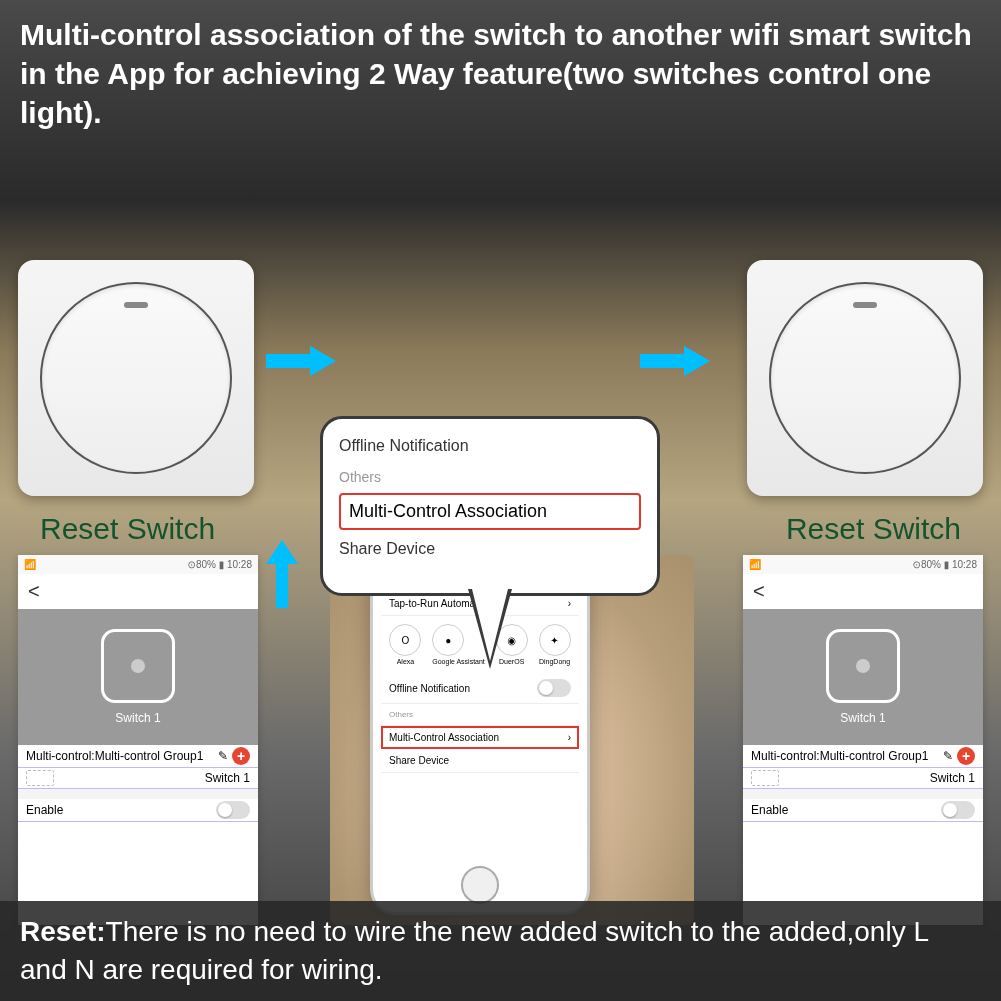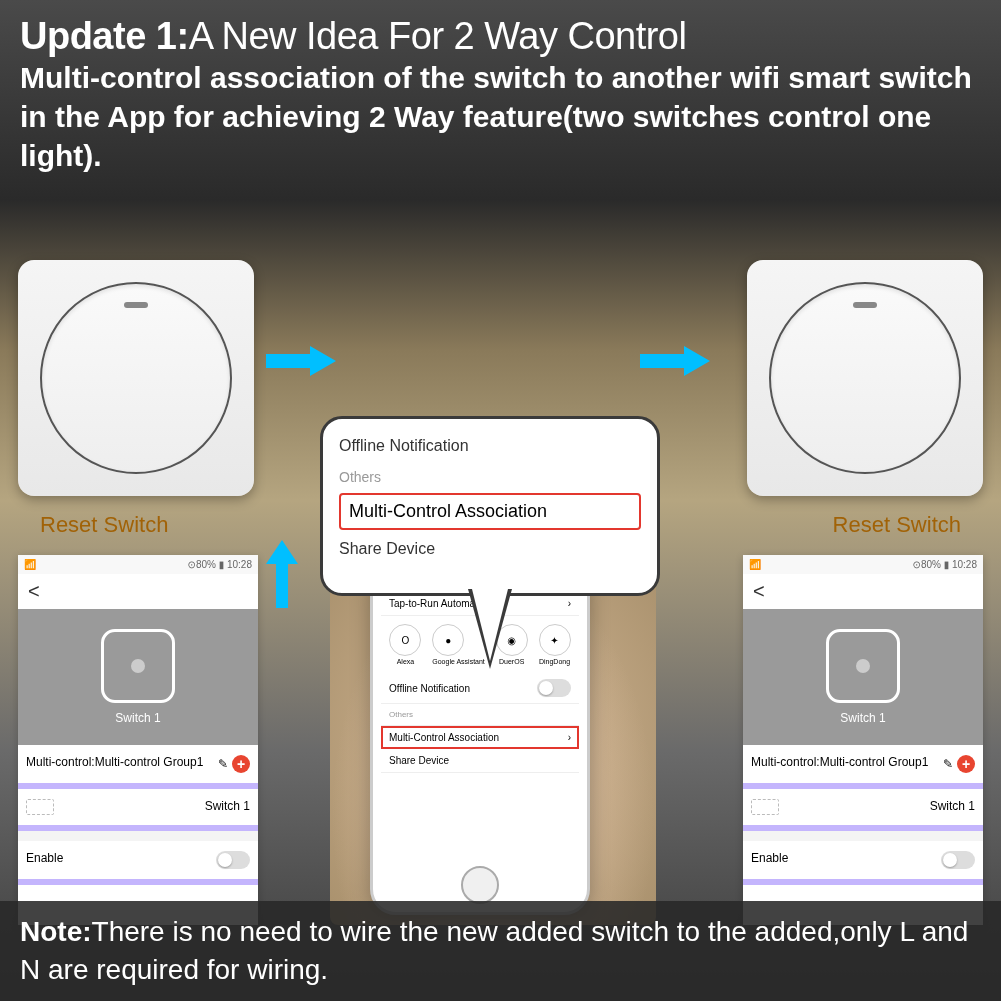--- a/index.html
+++ b/index.html
@@ -57,9 +57,6 @@
 <body>
 
 <div class="header-text">
-  <div class="title">
-    <span>Update 1:</span><span class="title-sub">A New Idea For 2 Way Control</span>
-  </div>
   <div class="desc">Multi-control association of the switch to another wifi smart switch in the App for achieving 2 Way feature(two switches control one light).</div>
 </div>
 

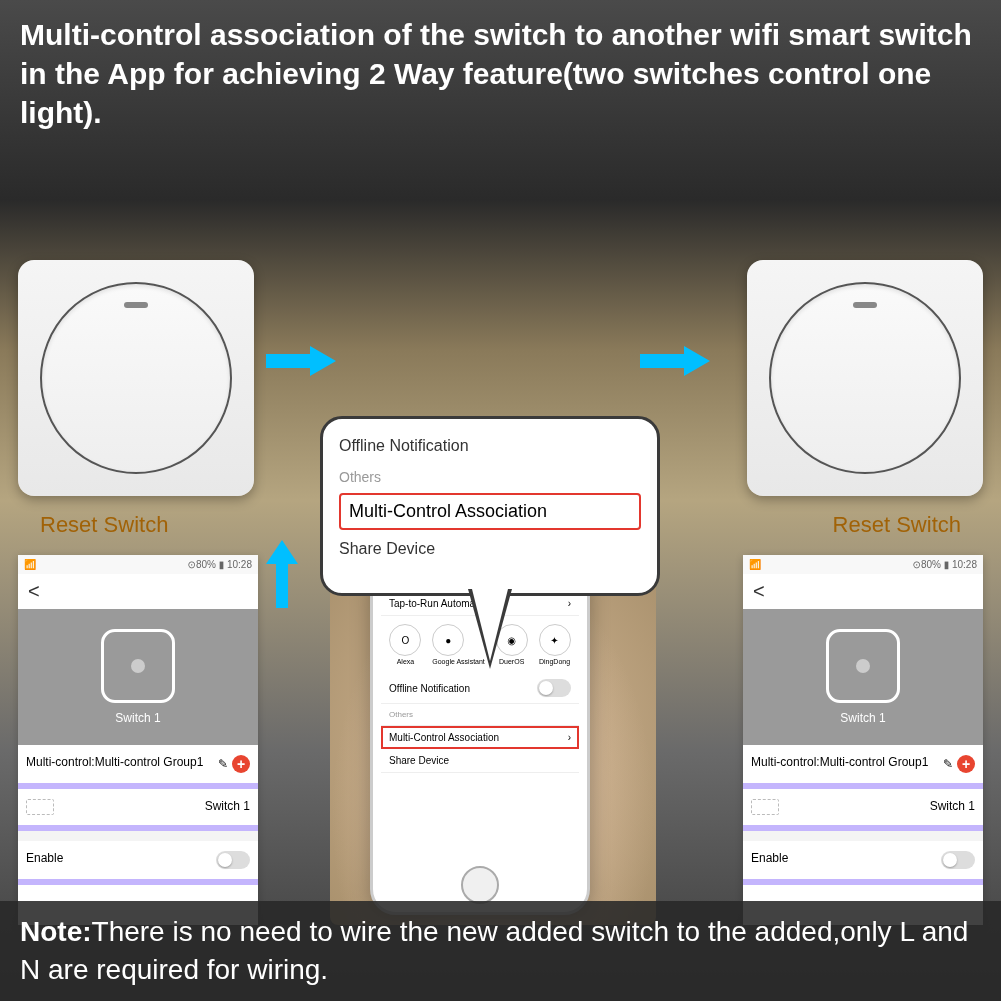--- a/index.html
+++ b/index.html
@@ -13,7 +13,7 @@
 .switch-led{position:absolute;top:18px;left:50%;transform:translateX(-50%);width:24px;height:6px;background:#888;border-radius:3px}
 .switch-left{top:260px;left:18px}
 .switch-right{top:260px;right:18px}
-.reset-label{position:absolute;font-size:22px;color:#a16207;font-weight:400}
+.reset-label{position:absolute;font-size:30px;color:#14532d;font-weight:400}
 .reset-left{top:512px;left:40px}
 .reset-right{top:512px;right:40px}
 .arrow{position:absolute;color:#00bfff;font-size:40px}

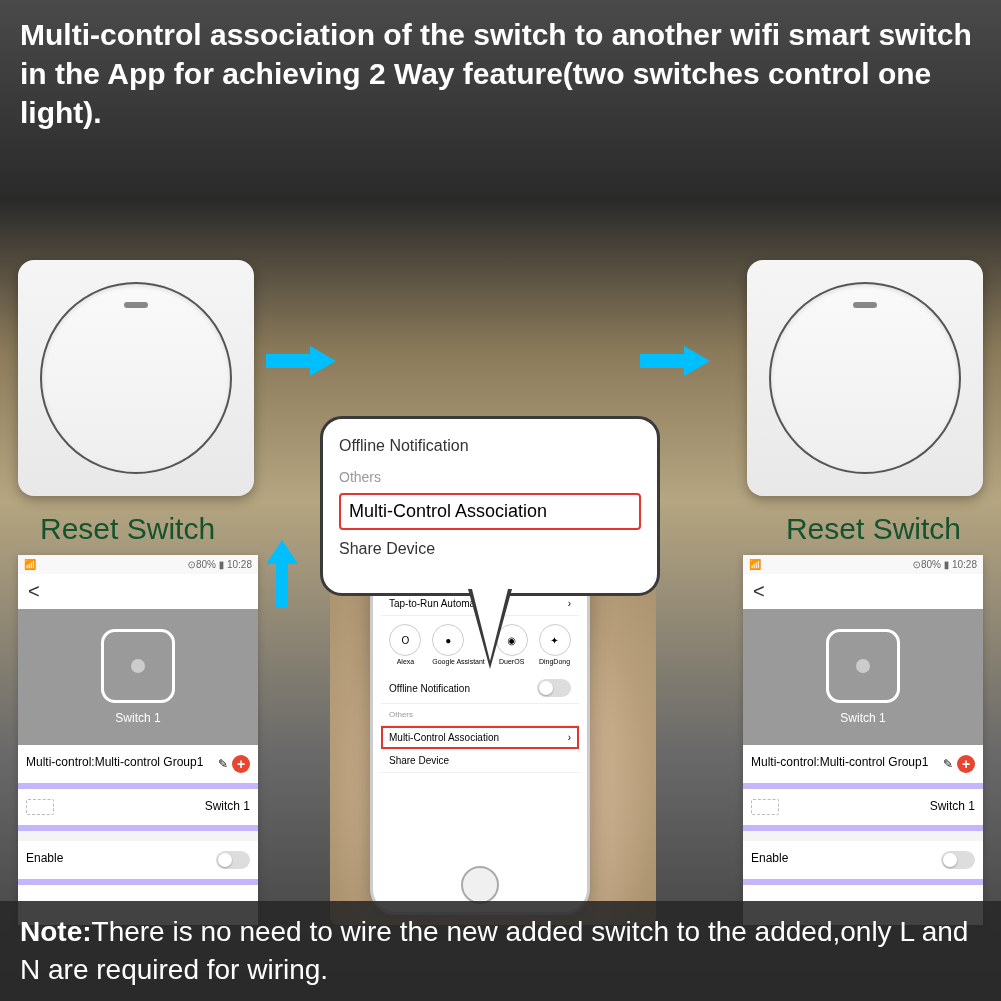--- a/index.html
+++ b/index.html
@@ -18,7 +18,7 @@
 .reset-right{top:512px;right:40px}
 .arrow{position:absolute;color:#00bfff;font-size:40px}
 .arrow svg{width:70px;height:30px;fill:#00bfff}
-.phone-container{position:absolute;top:555px;left:330px;width:326px;height:370px;background:radial-gradient(ellipse at center,#d4b896,#a8906c);border-radius:8px}
+.phone-container{position:absolute;top:555px;left:330px;width:364px;height:370px;background:radial-gradient(ellipse at center,#d4b896,#a8906c);border-radius:8px}
 .phone-hand{position:absolute;inset:0;background:radial-gradient(ellipse at 50% 70%,rgba(230,200,170,.9),transparent 70%)}
 .phone-device{position:absolute;top:10px;left:40px;width:220px;height:350px;background:#fff;border-radius:26px;border:3px solid #ccc;box-shadow:0 4px 20px rgba(0,0,0,.3)}
 .phone-home-btn{position:absolute;bottom:8px;left:50%;transform:translateX(-50%);width:38px;height:38px;border:2px solid #aaa;border-radius:50%;background:#f0f0f0}

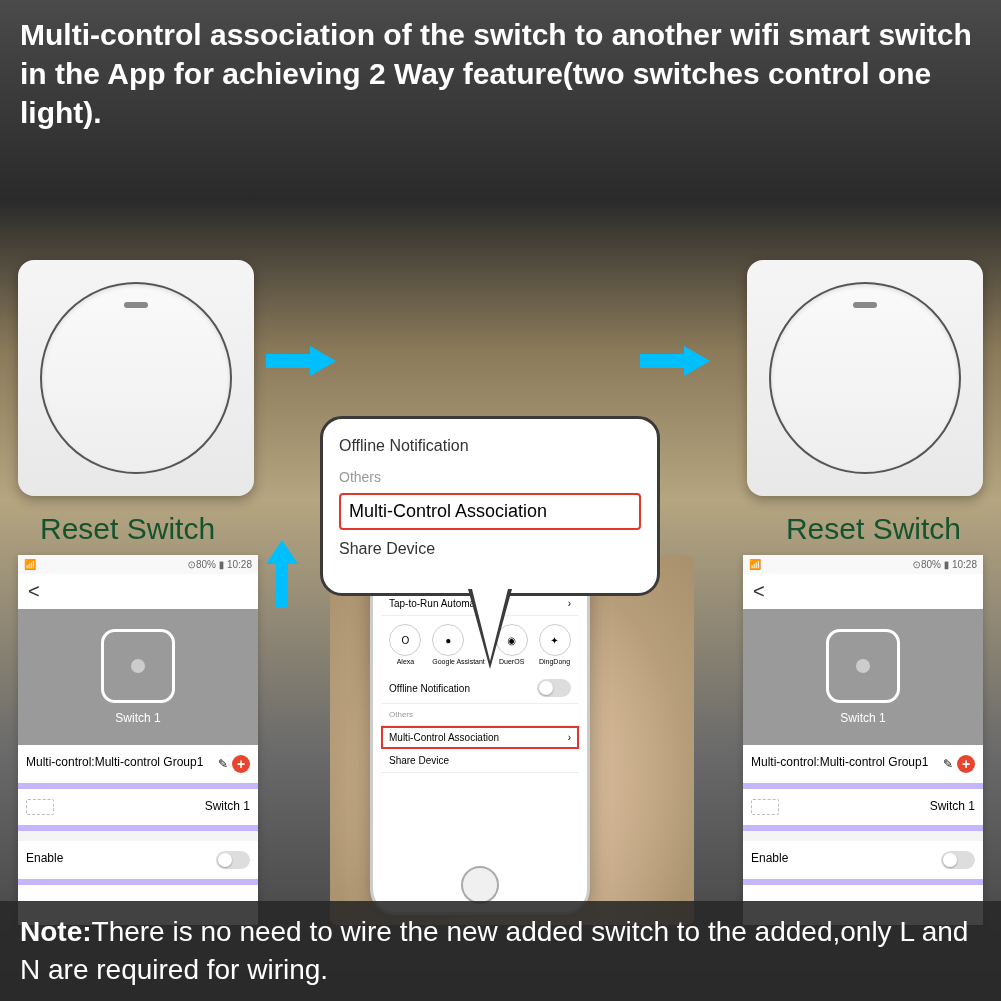--- a/index.html
+++ b/index.html
@@ -43,7 +43,7 @@
 .ps-sw-box{width:74px;height:74px;border:3px solid #fff;border-radius:14px;margin:0 auto;display:flex;align-items:center;justify-content:center}
 .ps-sw-dot{width:14px;height:14px;background:#ccc;border-radius:50%}
 .ps-sw-lbl{color:#fff;font-size:12px;margin-top:8px}
-.ps-sect{padding:10px 8px;font-size:12px;border-bottom:6px solid #c4b5fd;display:flex;justify-content:space-between;}
+.ps-sect{padding:2px 8px;font-size:12px;border-bottom:1px solid #c4b5fd;display:flex;justify-content:space-between;align-items:center}
 .ps-plus{width:18px;height:18px;background:#e84530;border-radius:50%;color:#fff;display:inline-flex;align-items:center;justify-content:center;font-size:14px;font-weight:700}
 .ps-icon-placeholder{width:28px;height:16px;border:1px dashed #bbb;border-radius:2px}
 .ps-toggle{width:34px;height:18px;background:#ddd;border-radius:9px;position:relative}

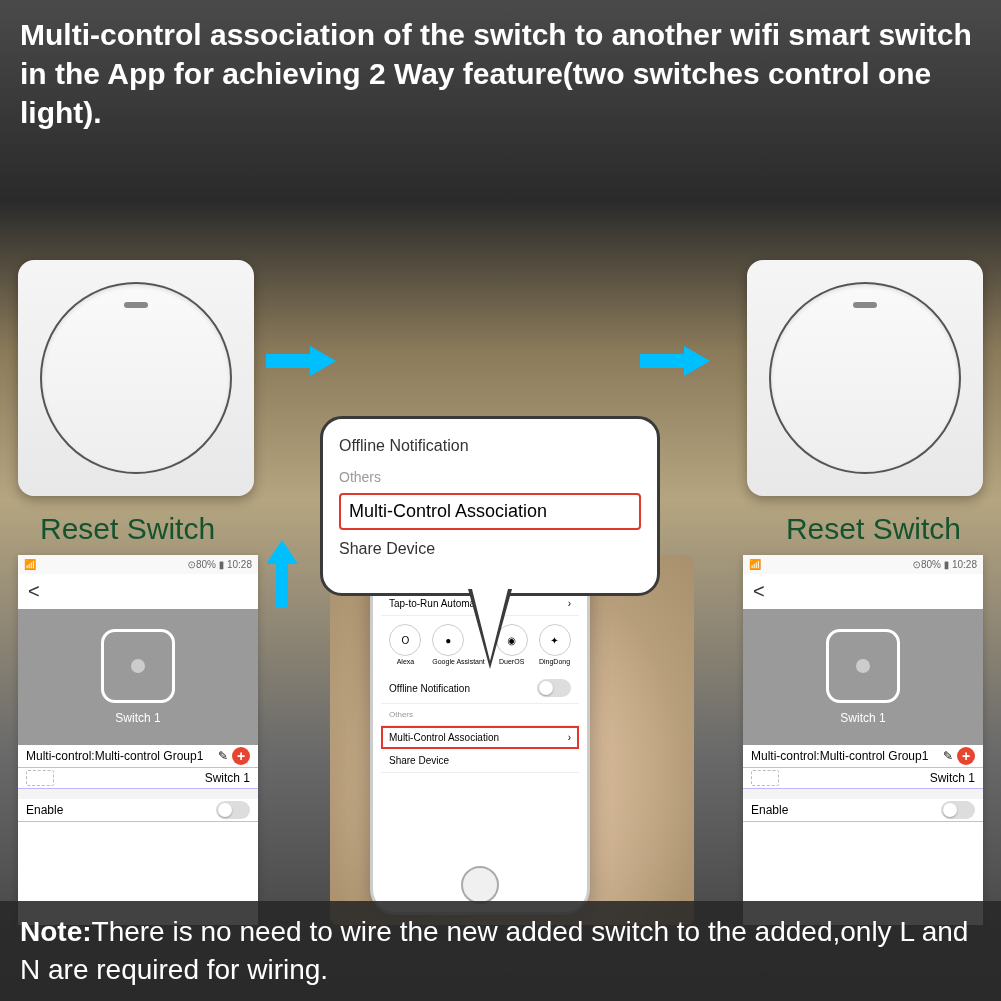--- a/index.html
+++ b/index.html
@@ -203,7 +203,7 @@
 </div>
 
 <div class="note">
-  <span class="note-lbl">Note:</span><span>There is no need to wire the new added switch to the added,only L and N are required for wiring.</span>
+  <span class="note-lbl">Reset:</span><span>There is no need to wire the new added switch to the added,only L and N are required for wiring.</span>
 </div>
 
 </body></html>

